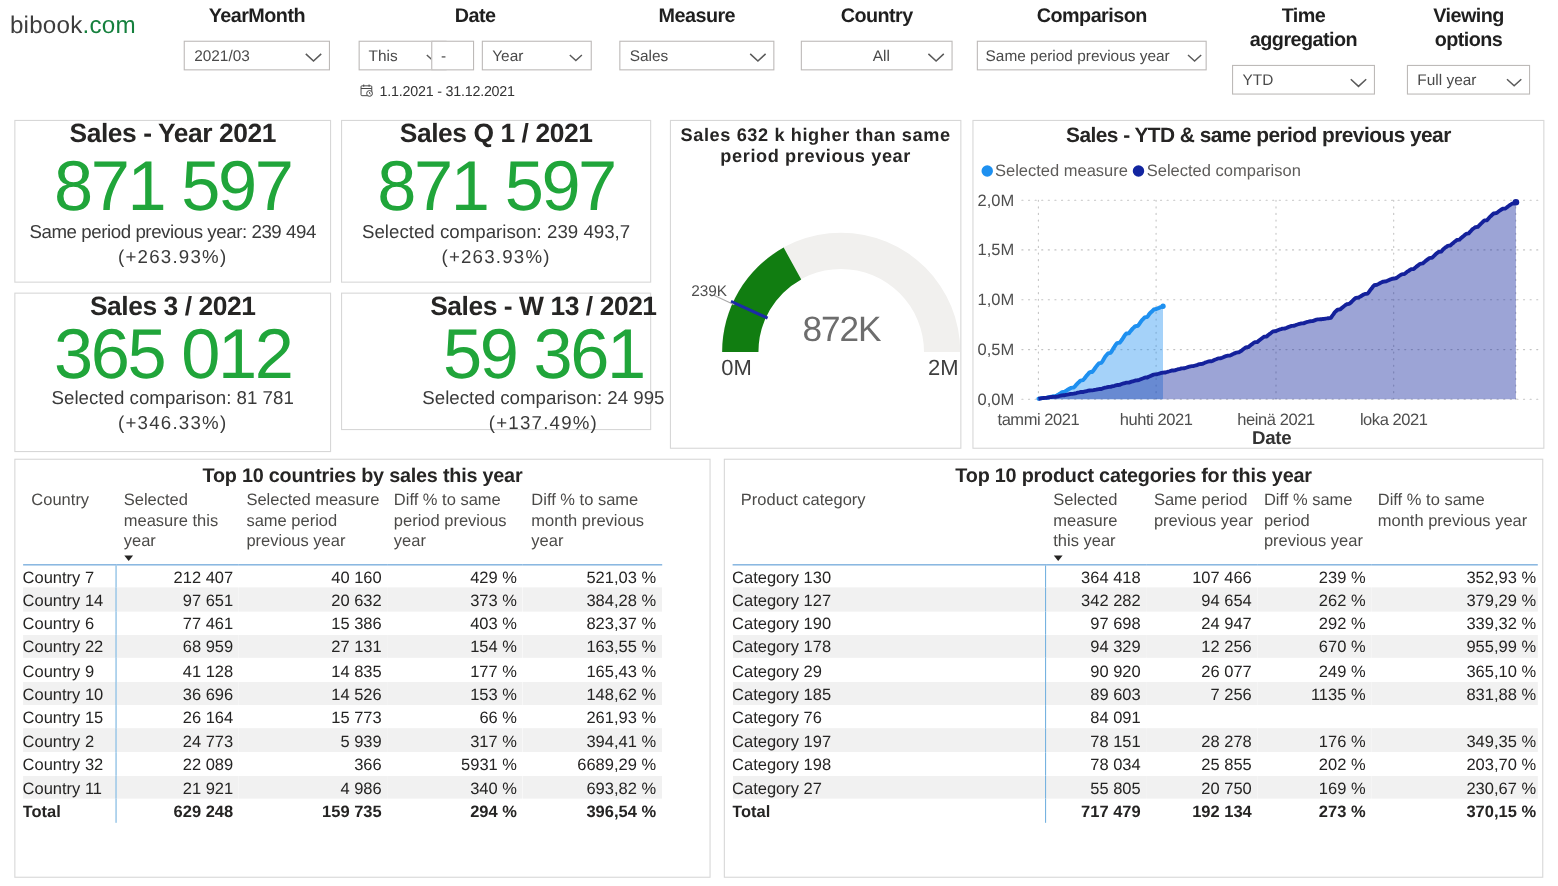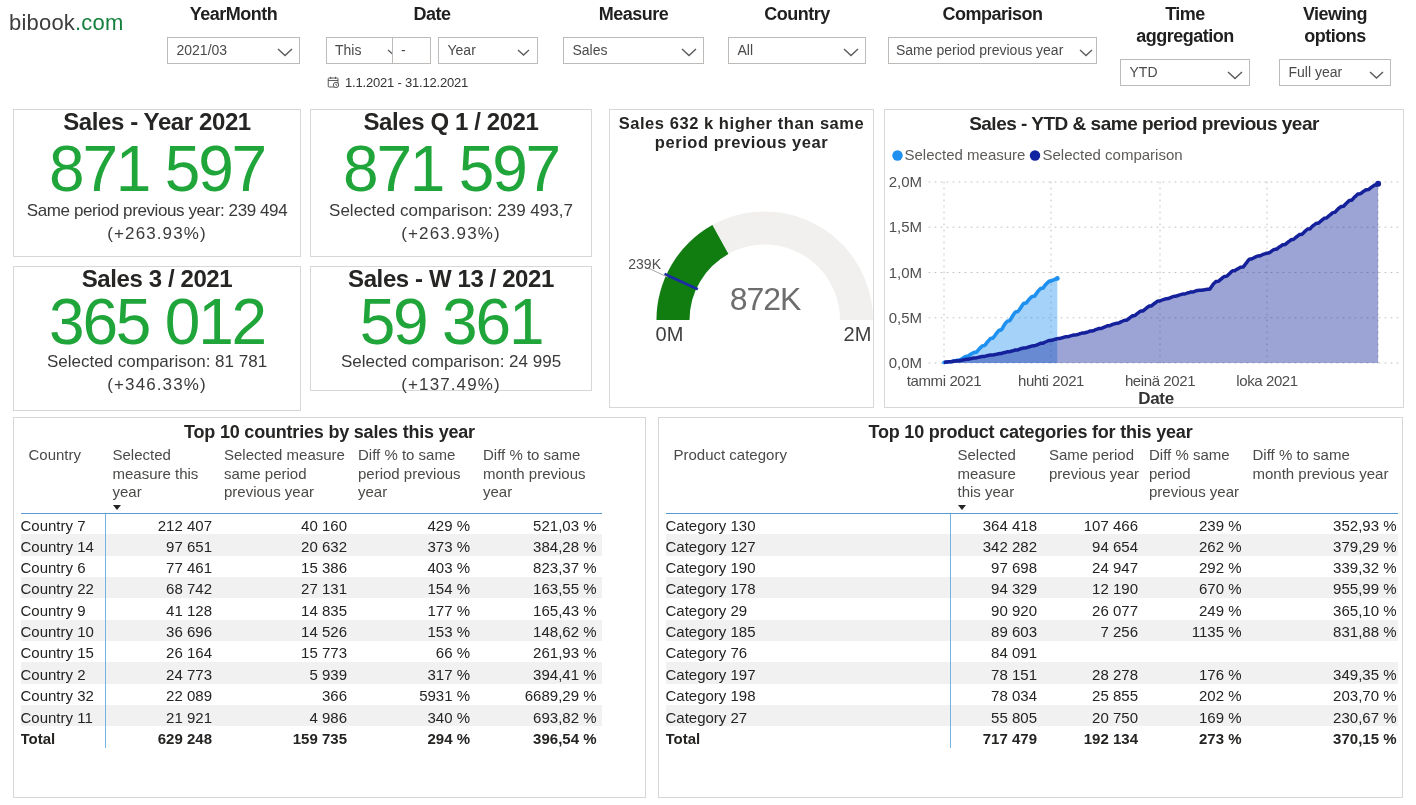--- a/index.html
+++ b/index.html
@@ -60,7 +60,7 @@
   <div class="dd" style="left:563px; top:37px; width:141px;">Sales<svg class="chev" width="16" height="9" viewBox="0 0 16 9">
         <path d="M1,1 L8,7.5 L15,1" fill="none" stroke="#5a5a5a" stroke-width="1.4"></path>
       </svg></div>
-  <div class="dd" style="left:728px; top:37px; width:138px;">All<svg class="chev" width="16" height="9" viewBox="0 0 16 9">
+  <div class="dd" style="left:728px; top:37px; width:138px;text-align:center;">All<svg class="chev" width="16" height="9" viewBox="0 0 16 9">
         <path d="M1,1 L8,7.5 L15,1" fill="none" stroke="#5a5a5a" stroke-width="1.4"></path>
       </svg></div>
   <div class="dd" style="left:888px; top:37px; width:209px; padding-left:7px;">Same period previous year<svg class="chev" width="14" height="8" viewBox="0 0 14 8" style="right:3px;top:11px;">

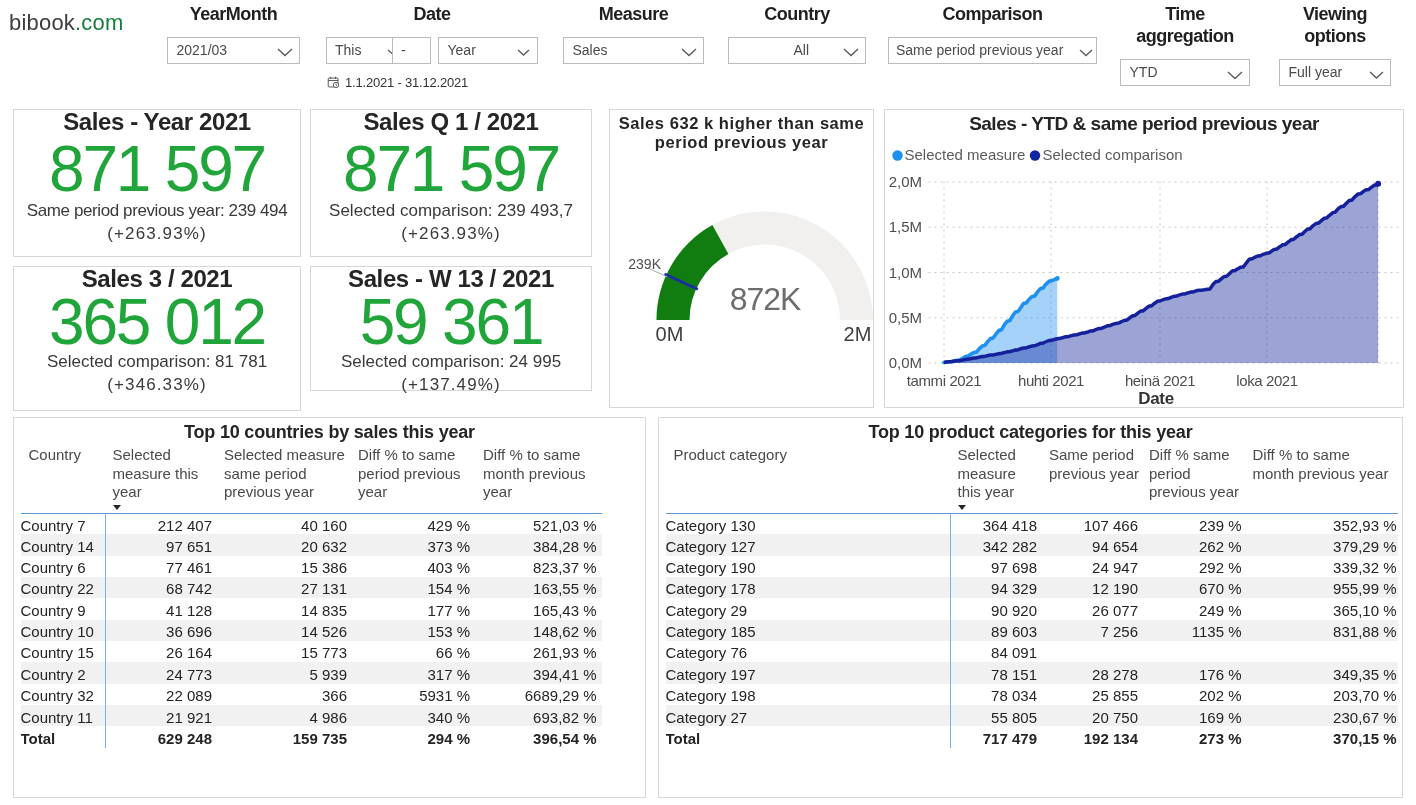--- a/index.html
+++ b/index.html
@@ -102,7 +102,7 @@
     <div class="bignum" style="top:23px;">365 012</div>
     <div class="sub" style="top:84px;">Selected comparison: 81 781<br><span class="pct">(+346.33%)</span></div>
   </div>
-  <div class="panel" style="left:310px; top:266px; width:282px; height:125px;">
+  <div class="panel" style="left:310px; top:266px; width:282px; height:125px;padding-left:43px;">
     <div class="card-title">Sales - W 13 / 2021</div>
     <div class="bignum" style="top:23px;">59 361</div>
     <div class="sub" style="top:84px;">Selected comparison: 24 995<br><span class="pct">(+137.49%)</span></div>

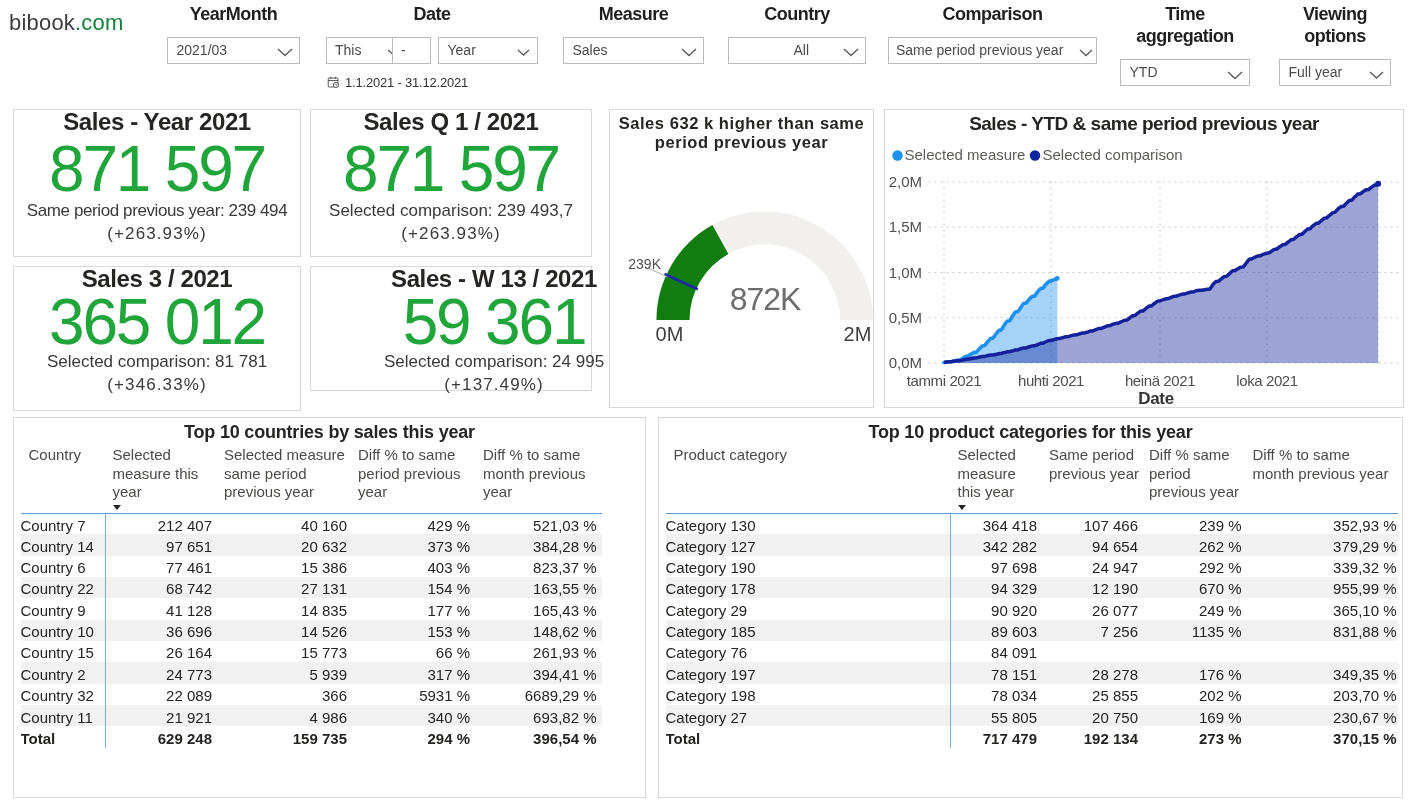--- a/index.html
+++ b/index.html
@@ -205,7 +205,7 @@
             </tr>
 <tr class="alt">
               <td class="name bluesep">Country 22</td>
-              <td class="num">68 742</td>
+              <td class="num">68 959</td>
               <td class="num">27 131</td>
               <td class="num">154 %</td>
               <td class="num">163,55 %</td>

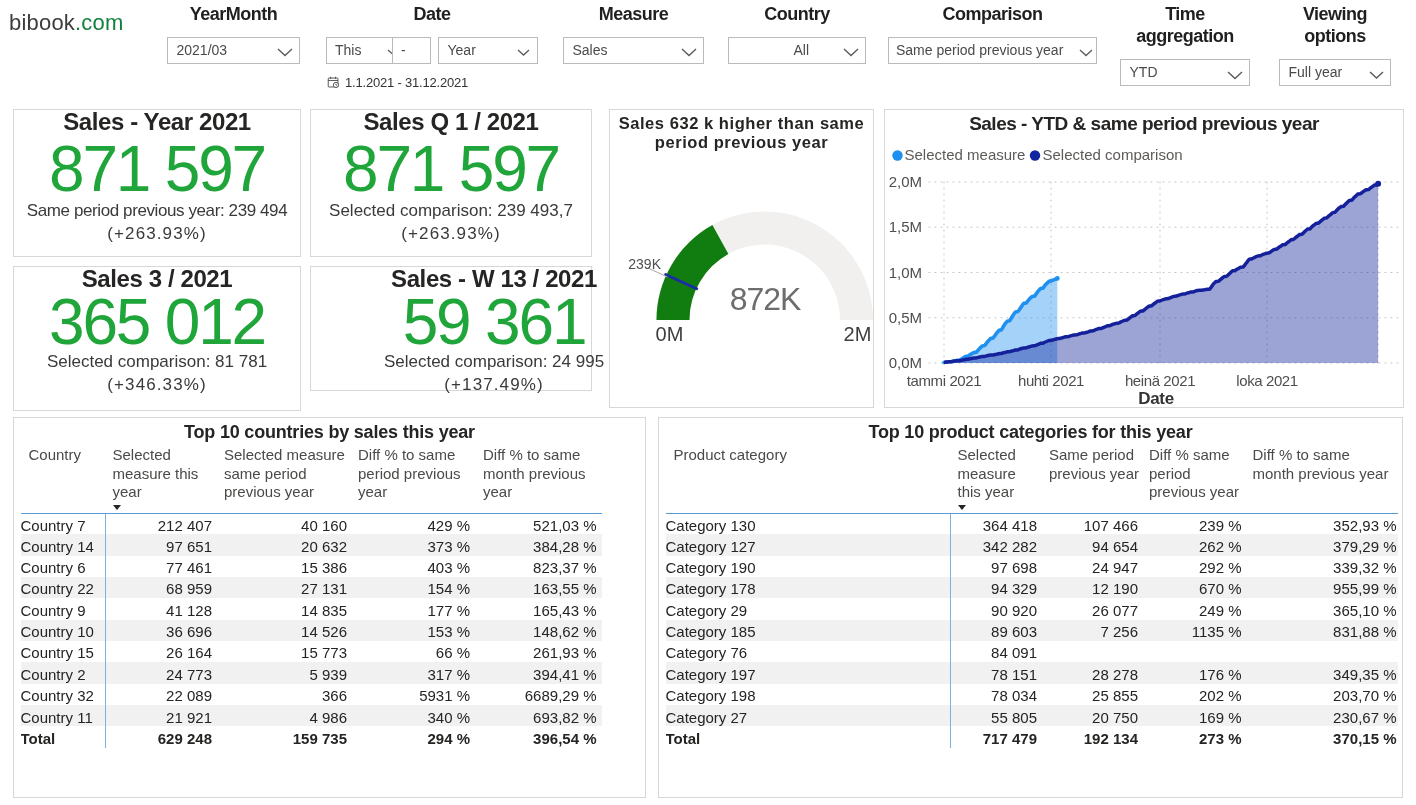--- a/index.html
+++ b/index.html
@@ -309,7 +309,7 @@
 <tr class="alt">
               <td class="name bluesep">Category 178</td>
               <td class="num">94 329</td>
-              <td class="num">12 190</td>
+              <td class="num">12 256</td>
               <td class="num">670 %</td>
               <td class="num">955,99 %</td>
             </tr>

